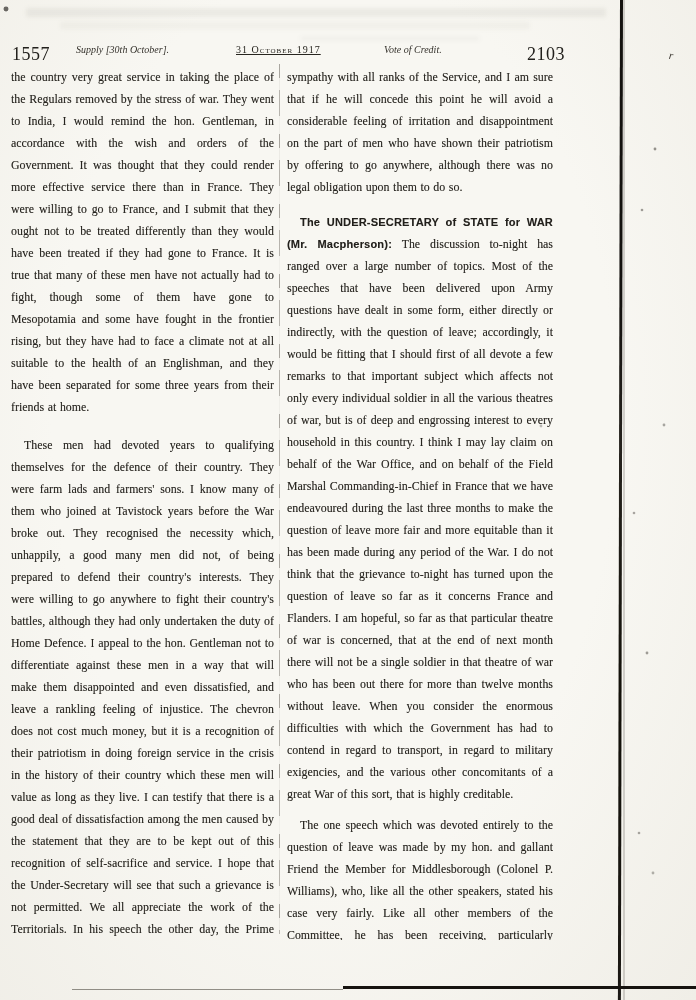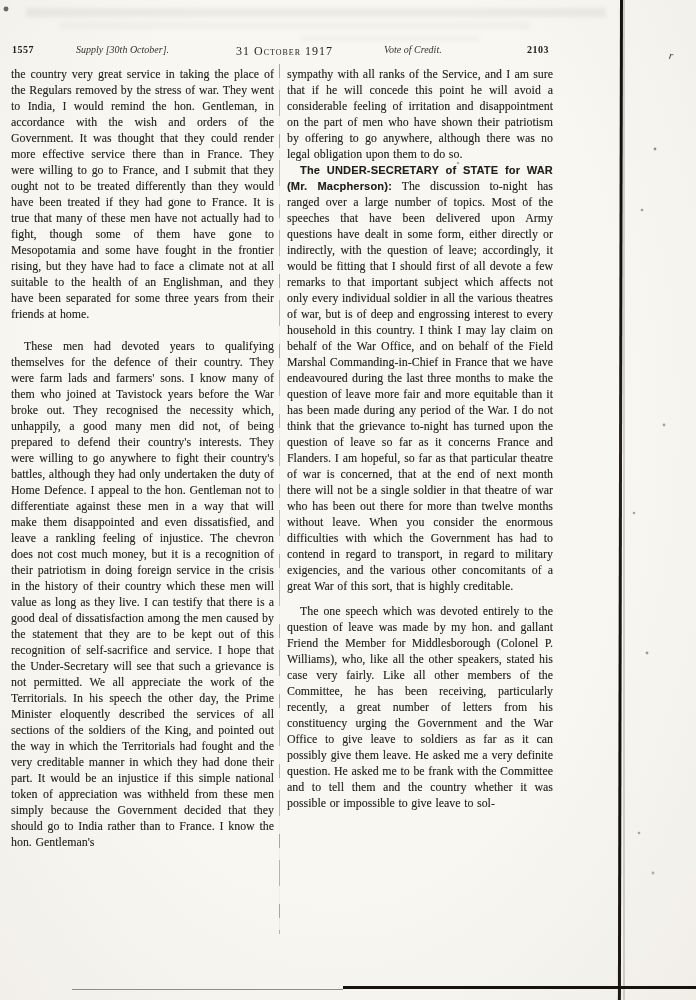--- a/index.html
+++ b/index.html
@@ -17,7 +17,7 @@
 
   
   .running-head span{position:absolute;top:44px;white-space:nowrap;}
-  .pg-num{font-weight:bold;font-size:10px;color:#22201c;letter-spacing:.5px;}
+  .pg-num{font-weight:normal;font-size:18px;color:#22201c;letter-spacing:.5px;}
   .pg-left{left:12px;}
   .pg-right{left:527px;}
   .rt{font-style:italic;font-size:10px;color:#35322c;}

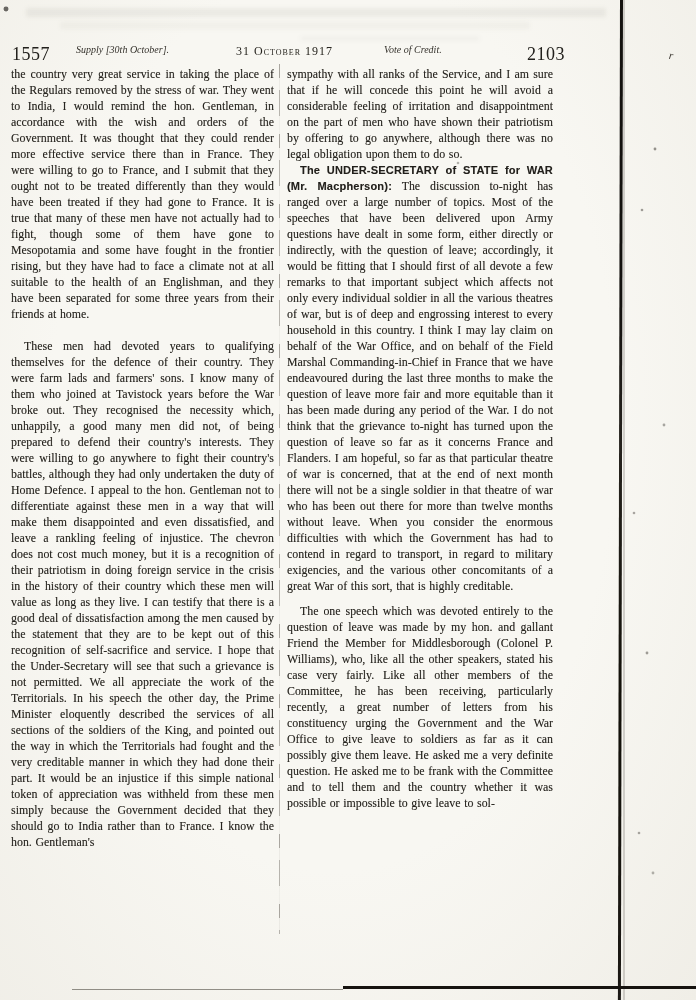--- a/index.html
+++ b/index.html
@@ -23,7 +23,7 @@
   .rt{font-style:italic;font-size:10px;color:#35322c;}
   .rt-left{left:76px;}
   .rt-right{left:384px;text-align:center;}
-  .hdate{left:236px;font-size:12px;font-variant:small-caps;letter-spacing:1px;color:#27251f;}
+  .hdate{left:236px;font-size:10px;font-variant:small-caps;letter-spacing:1px;color:#27251f;text-decoration:underline;}
 
   
   .col{position:absolute;top:66px;height:874px;overflow:hidden;}

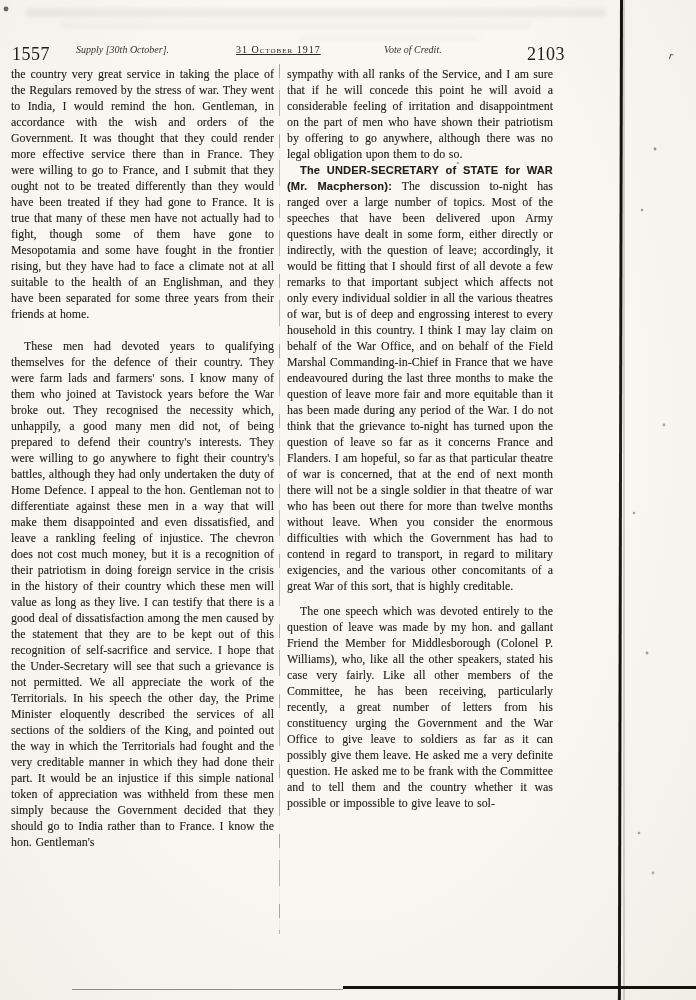--- a/index.html
+++ b/index.html
@@ -30,7 +30,7 @@
   .col-left{left:11px;width:263px;}
   .col-right{left:287px;width:266px;}
   .para{
-    margin:0;font-size:11.8px;line-height:16px;
+    margin:0;font-size:11.8px;line-height:22px;
     text-align:justify;text-align-last:left;
     letter-spacing:.05px;word-spacing:.6px;
     text-shadow:0.2px 0 0 rgba(42,38,32,.35);

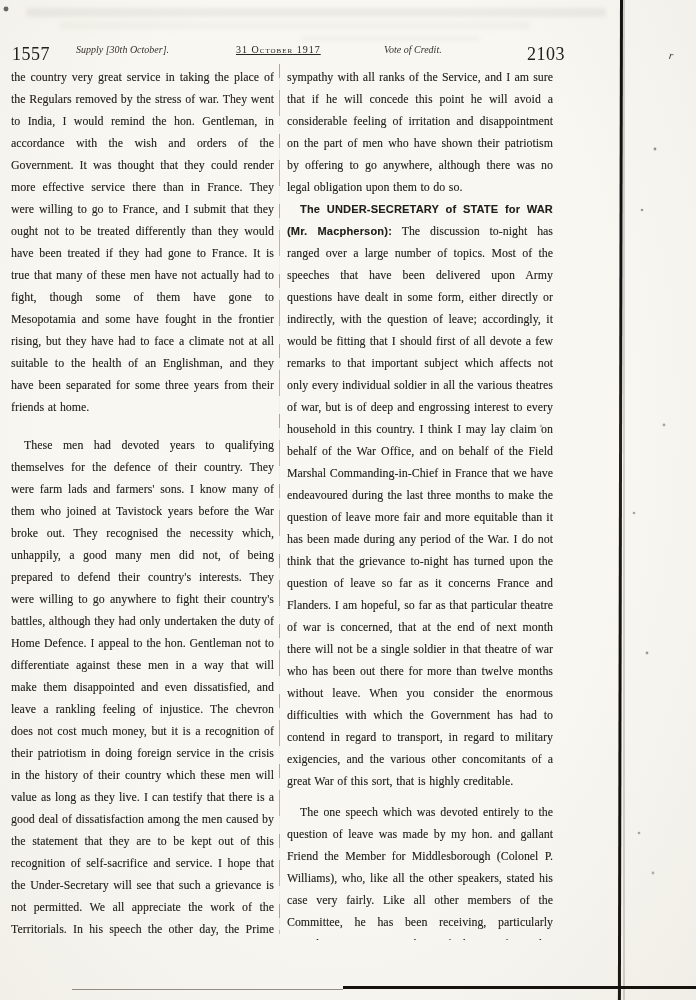--- a/index.html
+++ b/index.html
@@ -37,7 +37,7 @@
   }
   .indent{text-indent:13px;}
   .m-left2{margin-top:16px;}
-  .m-speech{}
+  .m-speech{margin-top:13px;}
   .m-right3{margin-top:9px;}
   .speaker{
     font-family:"Liberation Sans",sans-serif;font-weight:700;

